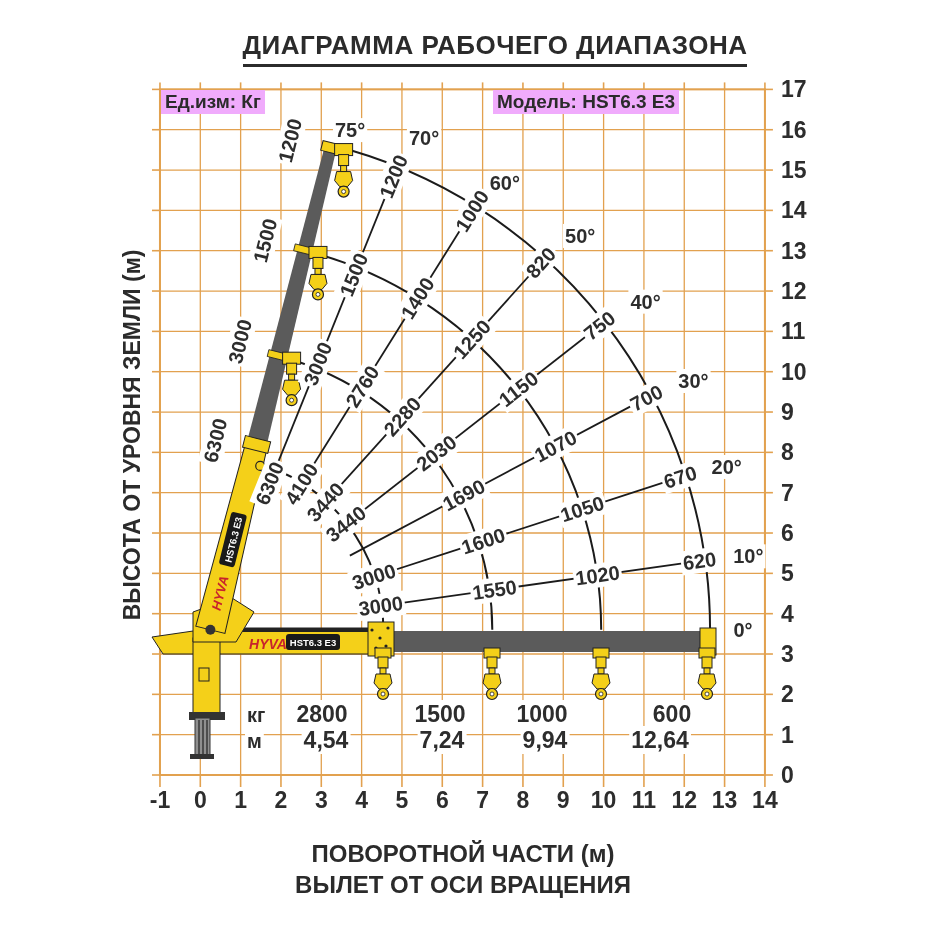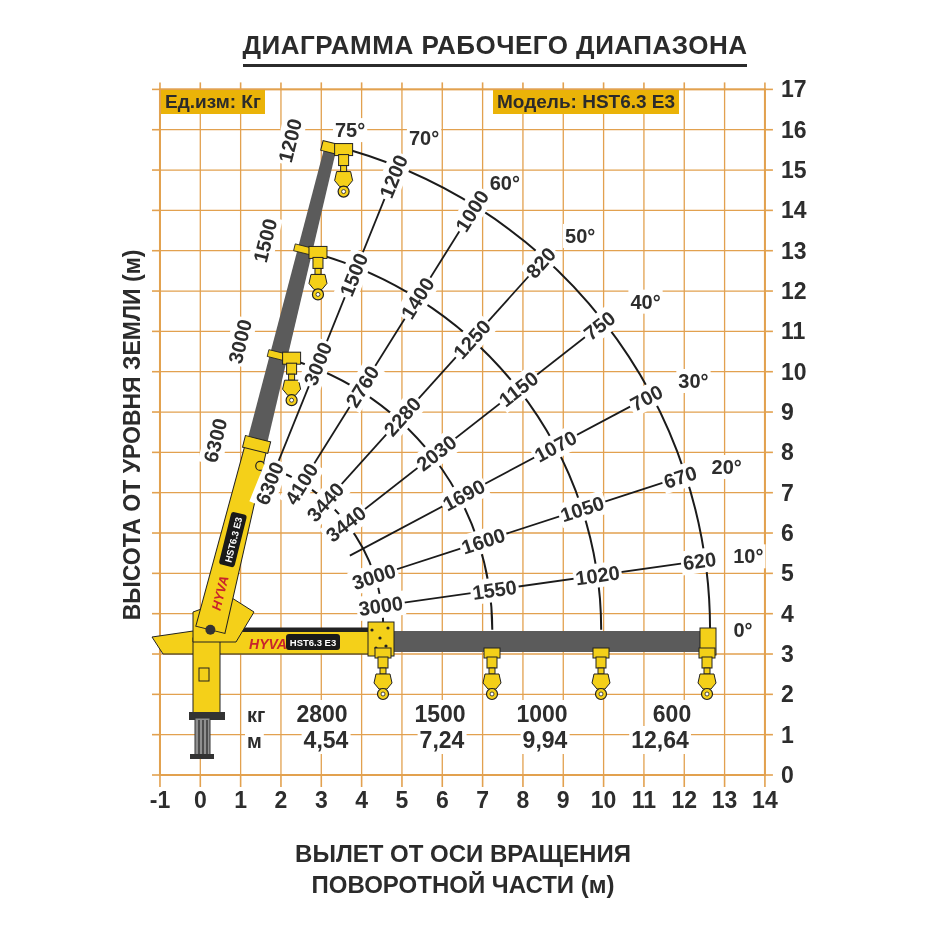--- a/index.html
+++ b/index.html
@@ -9,7 +9,7 @@
   .title{position:absolute;top:30px;left:0;width:100%;text-align:center;z-index:5;margin-left:24px;}
   .title span{display:inline-block;font-size:26px;font-weight:bold;letter-spacing:.5px;
         color:#2b2b2b;border-bottom:3px solid #2b2b2b;padding-bottom:3px;}
-  .note{position:absolute;z-index:4;background:#eab308;font-size:19px;font-weight:bold;
+  .note{position:absolute;z-index:4;background:#f0abfc;font-size:19px;font-weight:bold;
         color:#2b2b2b;padding:1px 4px;white-space:nowrap;}
   .note-unit{left:161px;top:90px;}
   .note-model{left:493px;top:90px;}

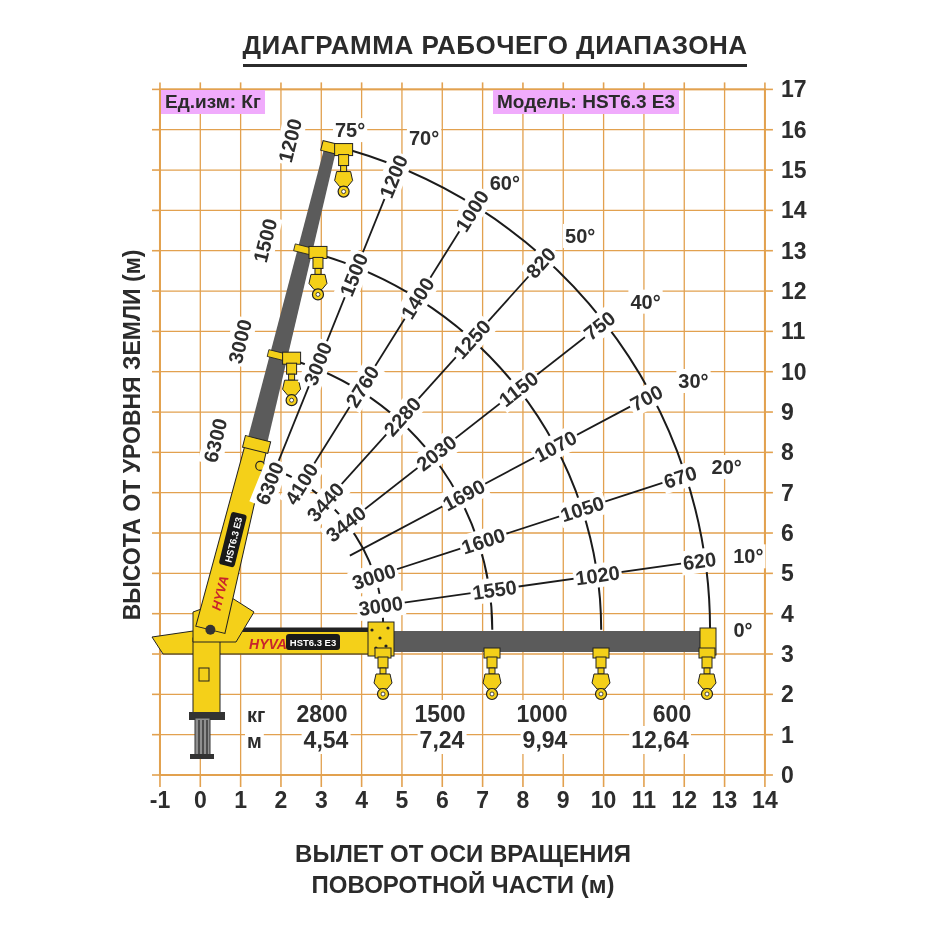--- a/index.html
+++ b/index.html
@@ -450,8 +450,8 @@
   <div class="note note-model">Модель: HST6.3 E3</div>
   <div class="ytitle">ВЫСОТА ОТ УРОВНЯ ЗЕМЛИ (м)</div>
   <div class="xtitle">
+    <div>ПОВОРОТНОЙ ЧАСТИ (м)</div>
     <div>ВЫЛЕТ ОТ ОСИ ВРАЩЕНИЯ</div>
-    <div>ПОВОРОТНОЙ ЧАСТИ (м)</div>
   </div>
 </div>
 

